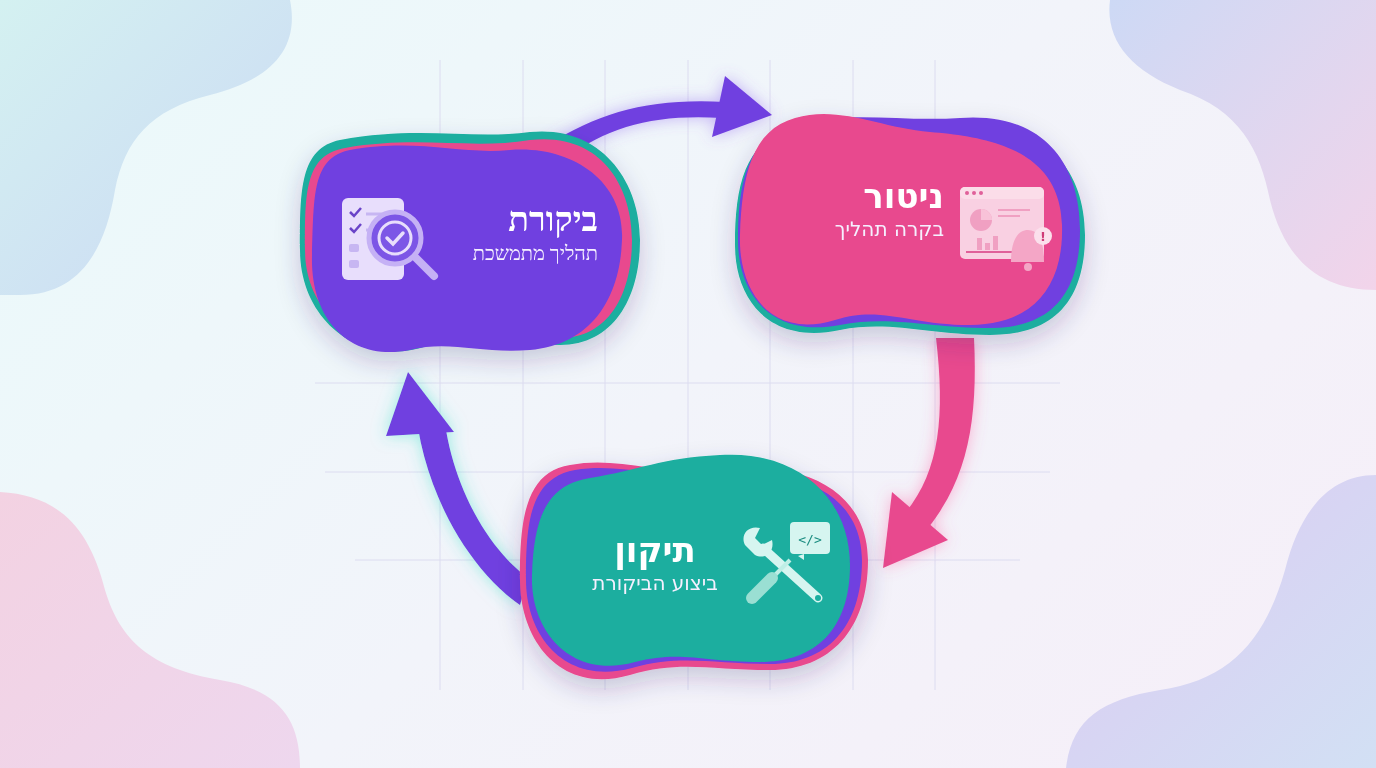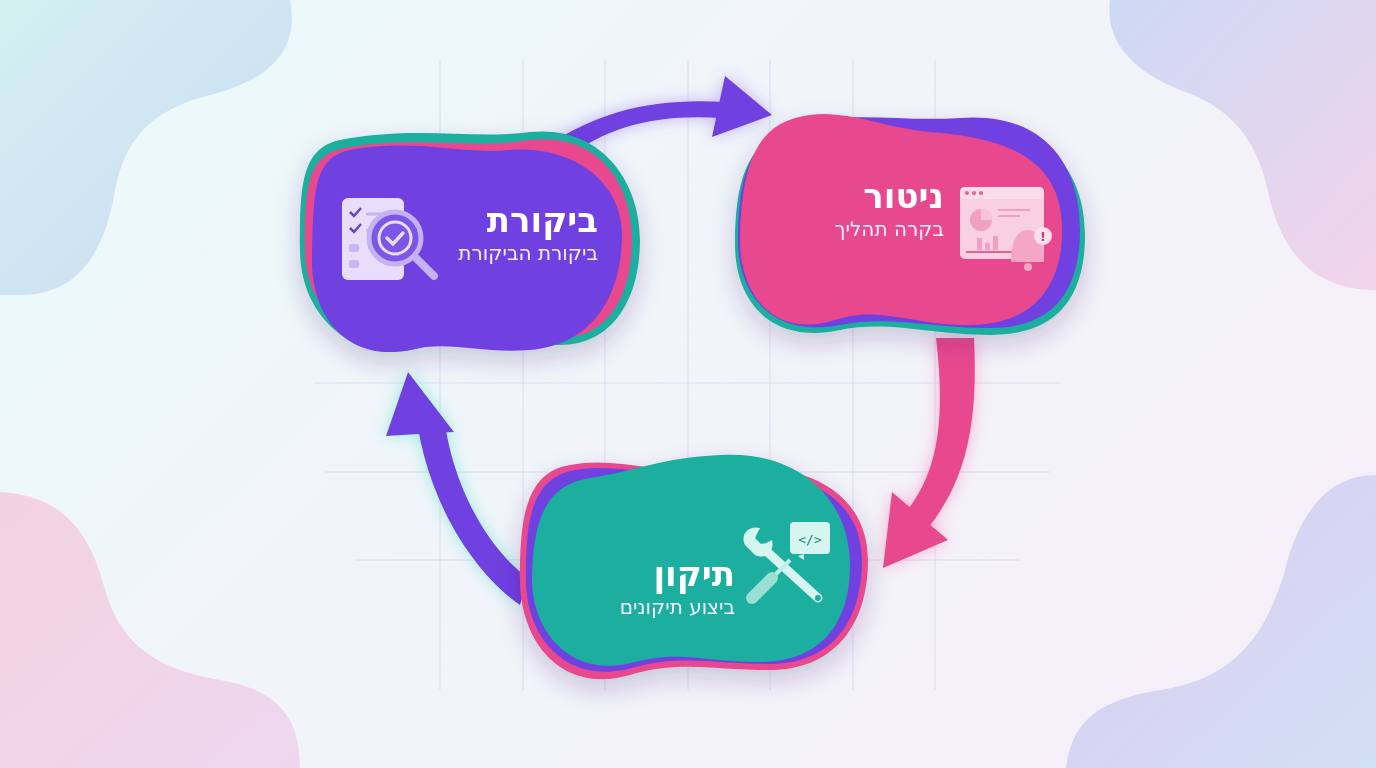--- a/index.html
+++ b/index.html
@@ -149,7 +149,7 @@
   </g>
 </svg>
 
-<div class="card-text" style="left:430px; top:200px; width:168px;">
+<div class="card-text" style="left:430px; top:200px; width:168px;font-family:Liberation Serif, serif;">
   <span class="card-title">ביקורת</span>
   <span class="card-sub">ביקורת הביקורת</span>
 </div>

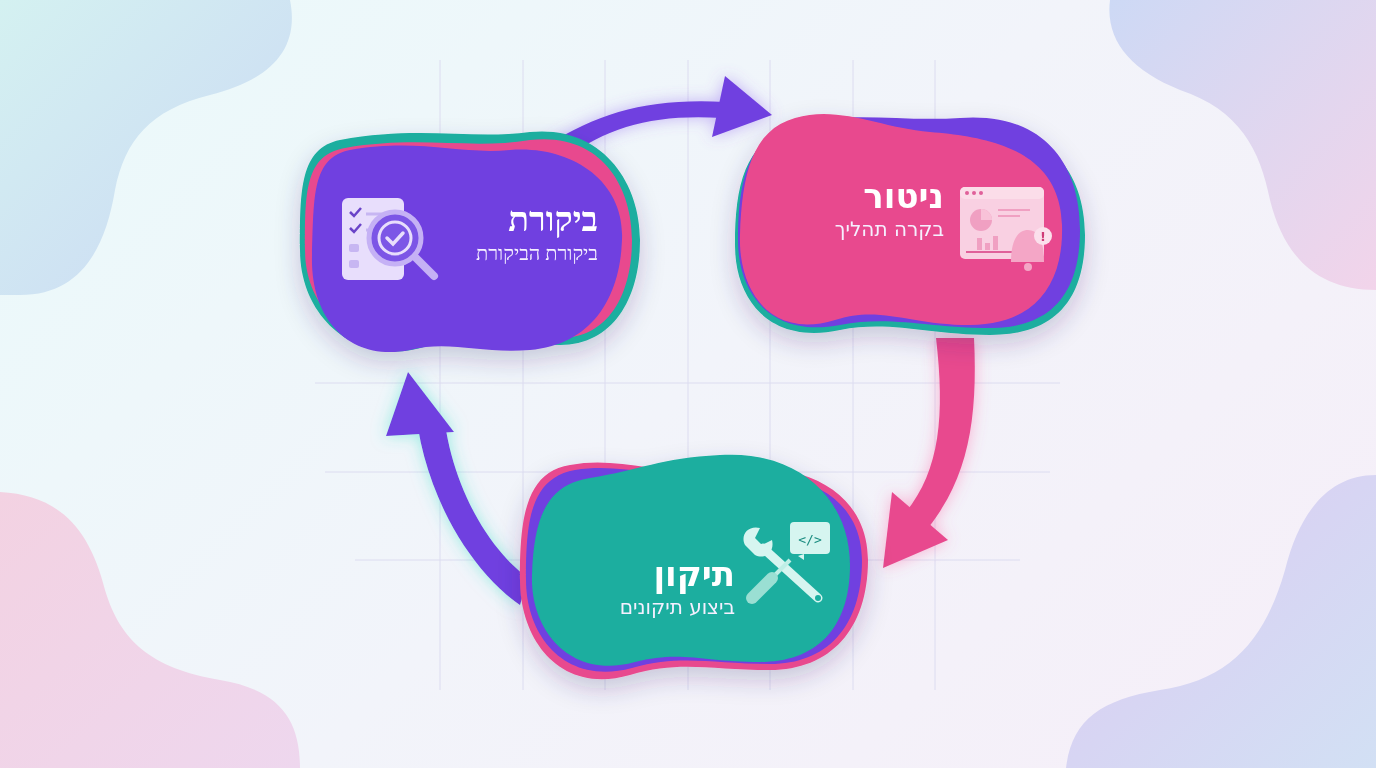--- a/index.html
+++ b/index.html
@@ -151,7 +151,7 @@
 
 <div class="card-text" style="left:430px; top:200px; width:168px;font-family:Liberation Serif, serif;">
   <span class="card-title">ביקורת</span>
-  <span class="card-sub">ביקורת הביקורת</span>
+  <span class="card-sub">תהליך מתמשכת</span>
 </div>
 
 <div class="card-text" style="left:770px; top:176px; width:174px;">

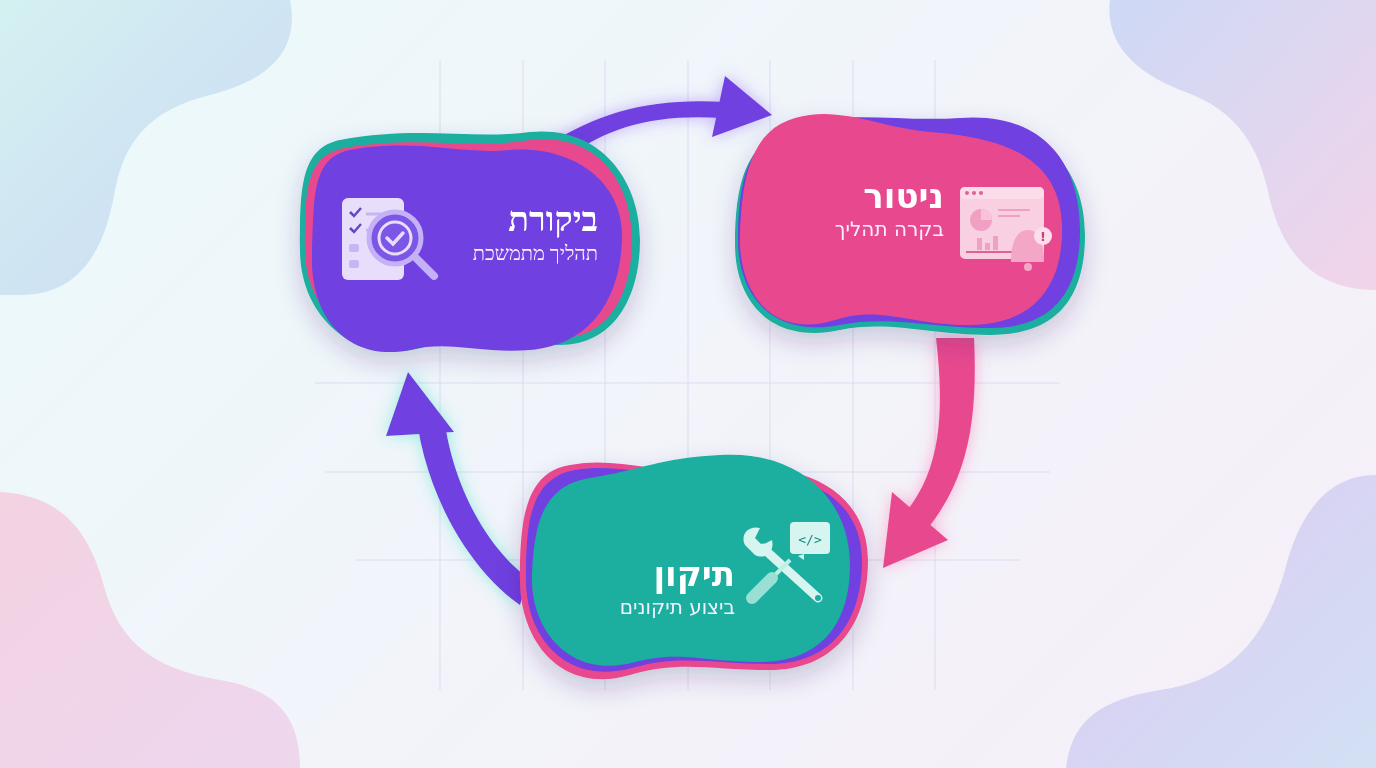--- a/index.html
+++ b/index.html
@@ -159,7 +159,7 @@
   <span class="card-sub">בקרה תהליך</span>
 </div>
 
-<div class="card-text" style="left:575px; top:554px; width:160px;">
+<div class="card-text" style="left:575px; top:530px; width:160px;text-align:center;">
   <span class="card-title">תיקון</span>
   <span class="card-sub">ביצוע תיקונים</span>
 </div>

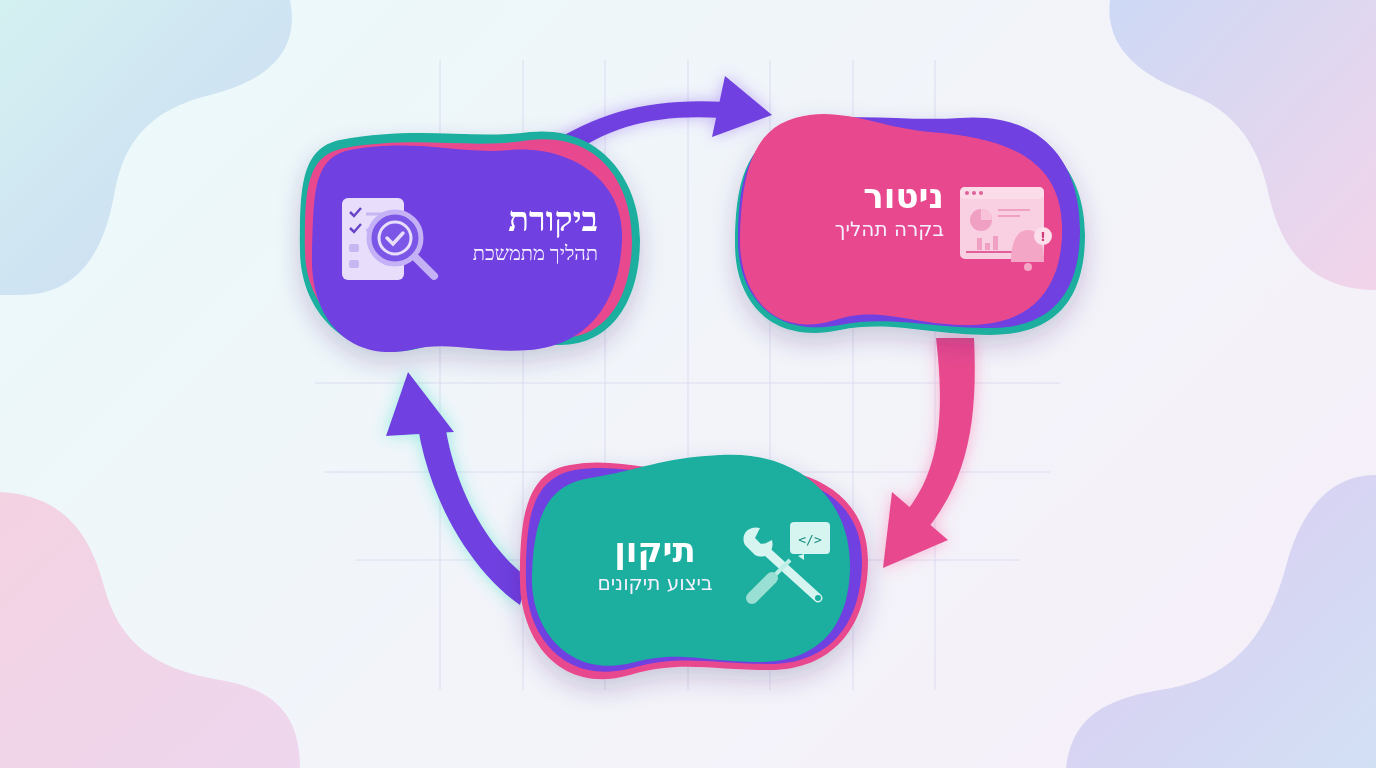--- a/index.html
+++ b/index.html
@@ -161,7 +161,7 @@
 
 <div class="card-text" style="left:575px; top:530px; width:160px;text-align:center;">
   <span class="card-title">תיקון</span>
-  <span class="card-sub">ביצוע תיקונים</span>
+  <span class="card-sub">ביצוע הביקורת</span>
 </div>
 
 </body></html>

